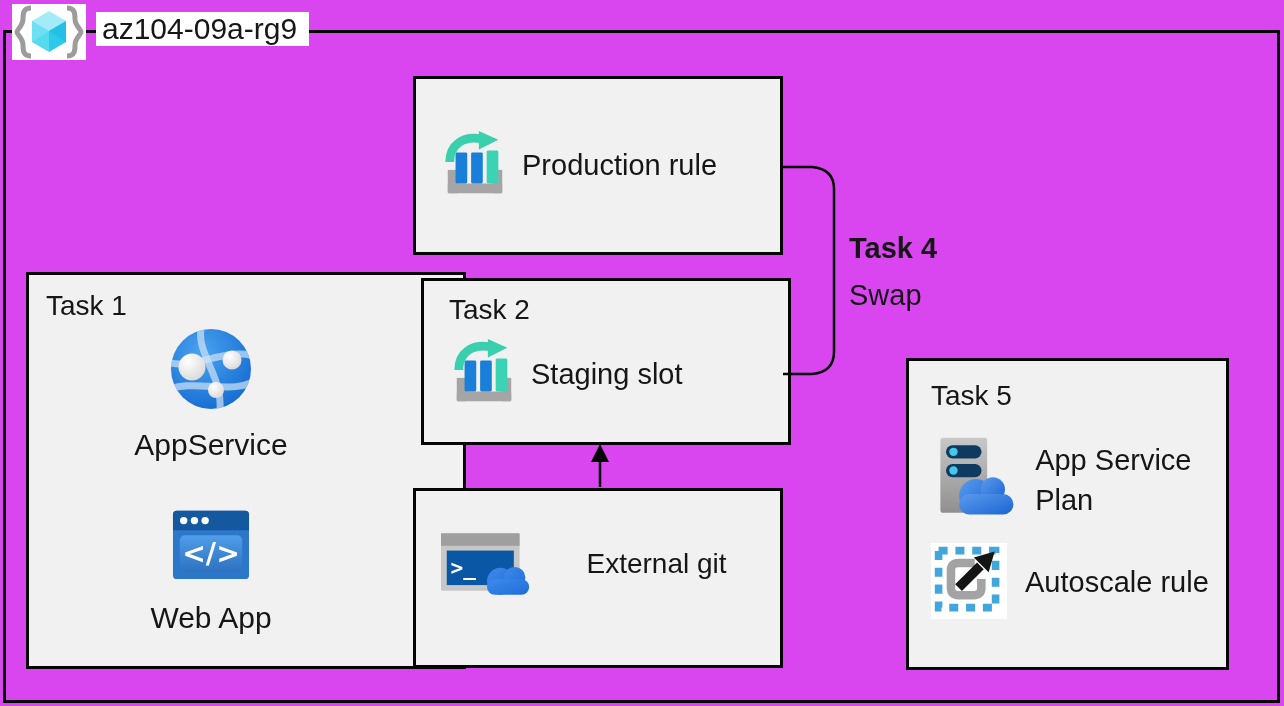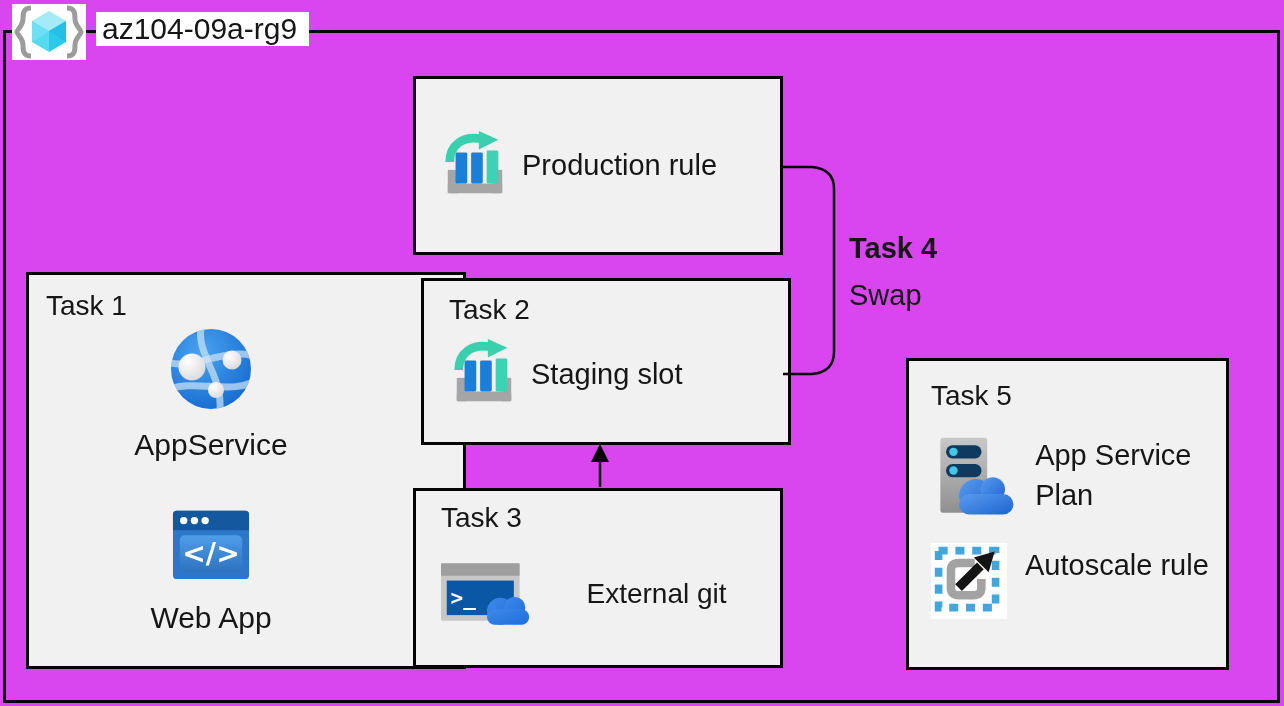--- a/index.html
+++ b/index.html
@@ -42,7 +42,7 @@
 
   
   .task5{left:885px;top:358px;width:323px;height:312px;padding:20px 0 0 22px;margin-left:21px;}
-  .task5 .row{display:flex;align-items:flex-start;gap:18px;margin-top:22px;}
+  .task5 .row{display:flex;align-items:center;gap:18px;margin-top:22px;}
   .task5 .row+.row{margin-top:18px;}
   .task5 .lbl{font-size:29px;line-height:40px;width:195px;margin-top:2px;}
 

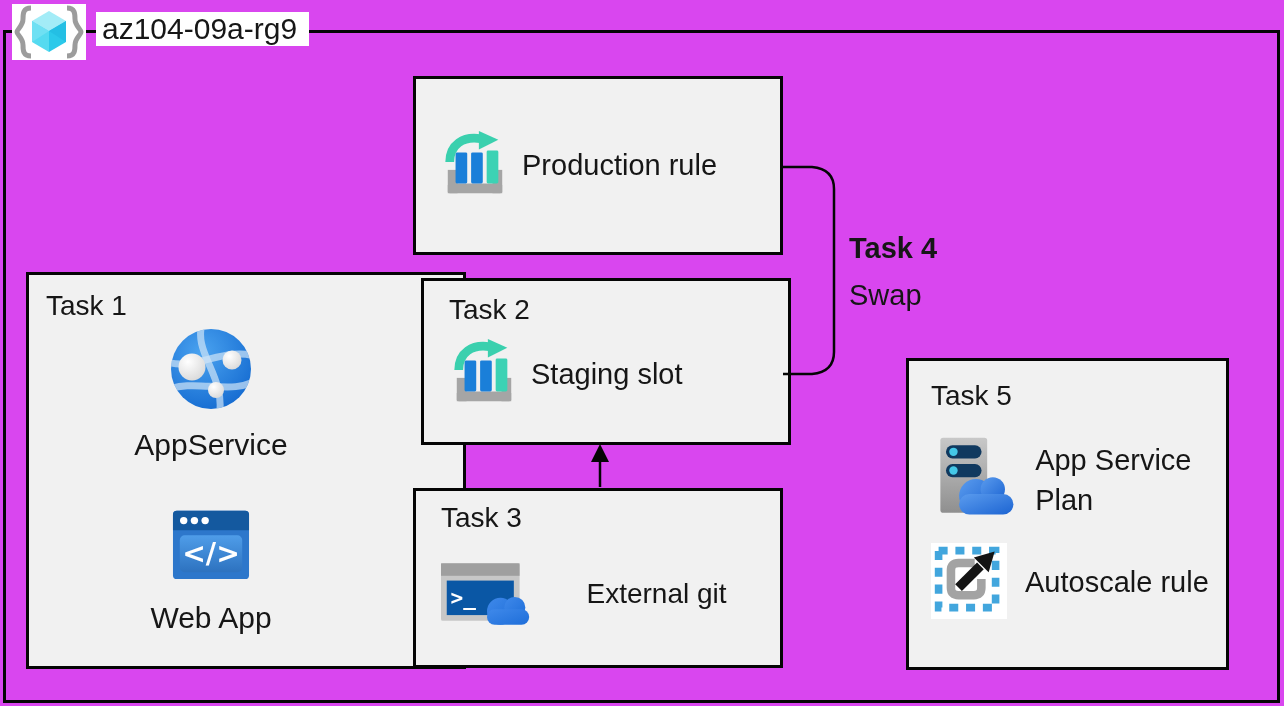--- a/index.html
+++ b/index.html
@@ -162,7 +162,6 @@
   </div>
 
   <div class="box task3">
-    <div class="box-title">Task 3</div>
     <div class="row">
       <svg width="92" height="78" viewBox="0 0 96 80">
         <defs>

